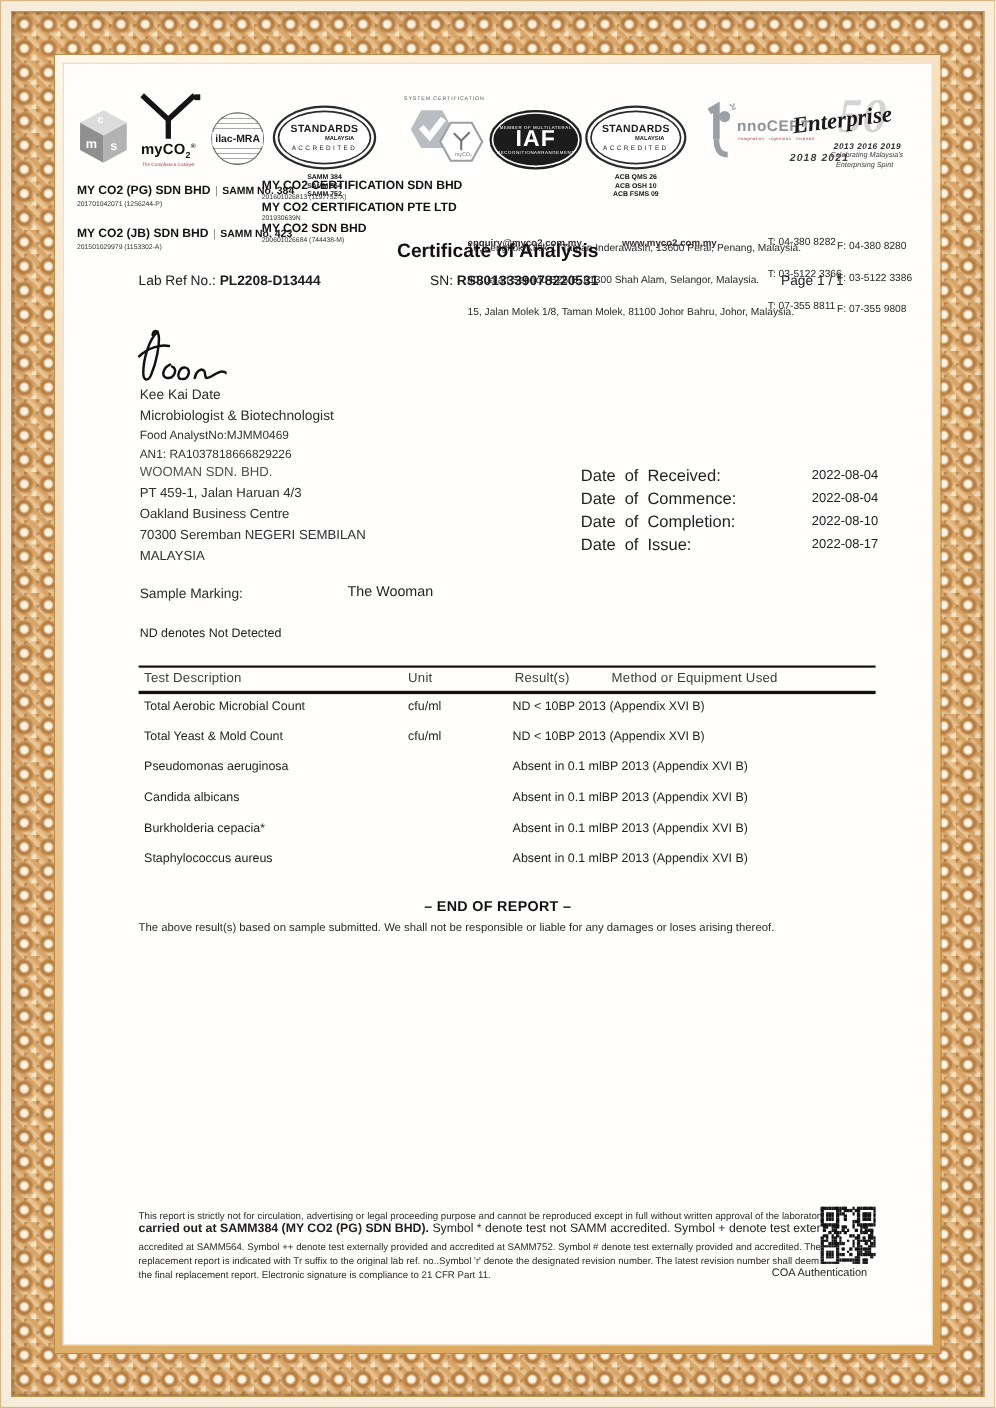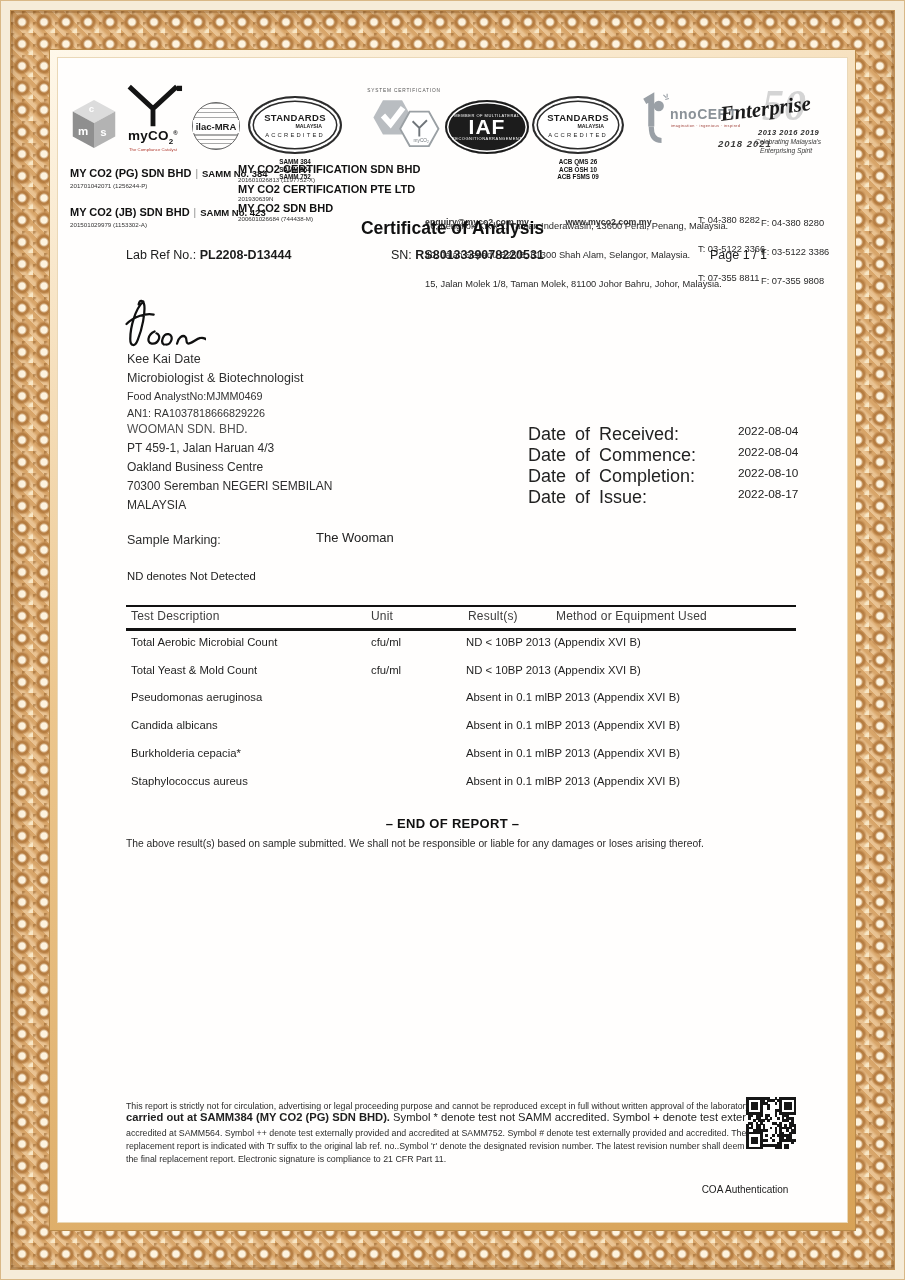--- a/index.html
+++ b/index.html
@@ -60,7 +60,7 @@
   .h11{font-size:10.8px;color:#333;}
   .cust{font-size:12px;color:#2d2d2d;line-height:19px;}
   .cust-first{color:#4f4f4f;}
-  .date-label{font-size:18px;color:#222;word-spacing:4px;}
+  .date-label{font-size:15px;color:#222;word-spacing:4px;}
   .date-val{font-size:11.8px;color:#222;}
   .tbl-head{font-size:12px;color:#3c3c3c;letter-spacing:.2px;}
   .rule{background:#111;}

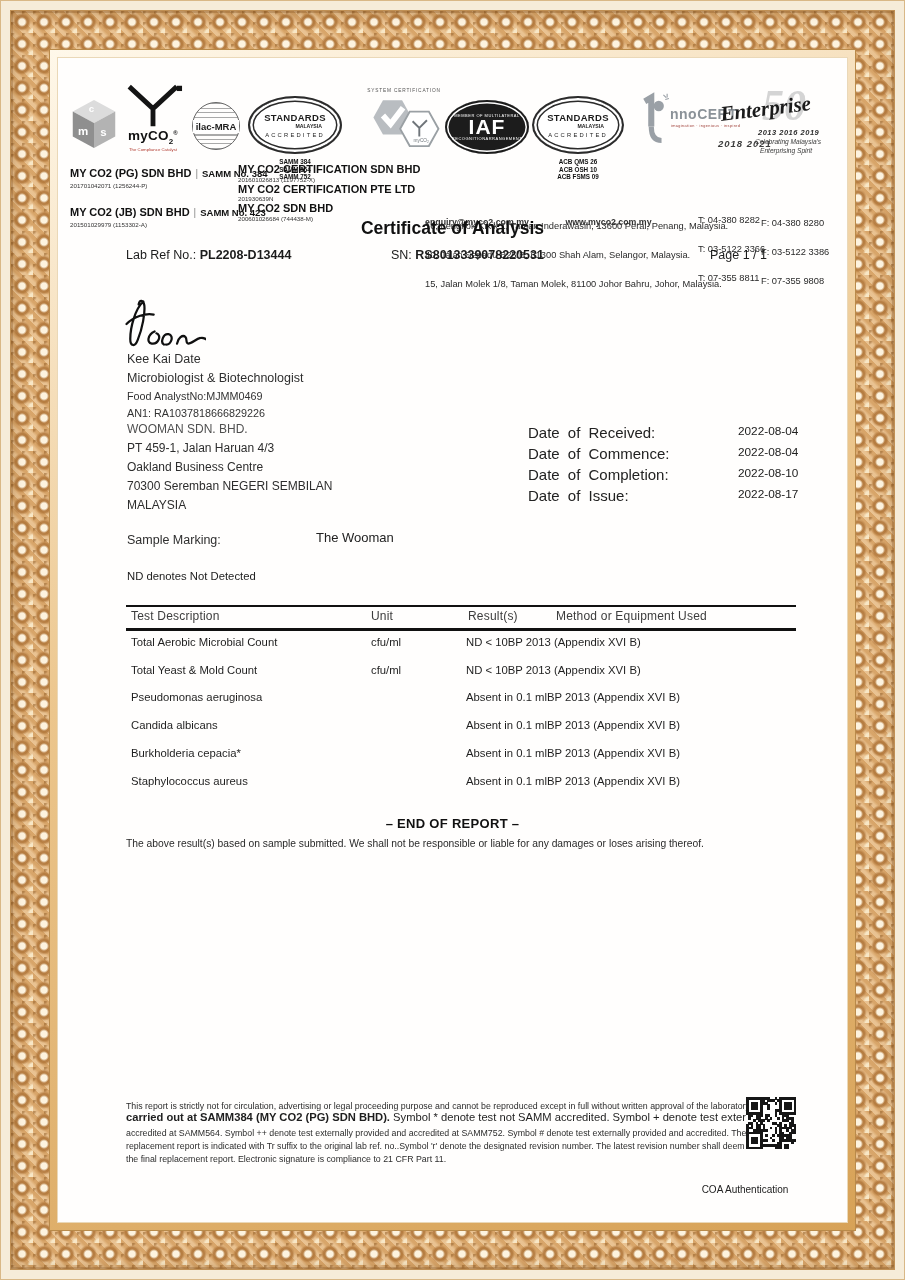--- a/index.html
+++ b/index.html
@@ -523,7 +523,7 @@
               <i style="left:38.10px;top:49.52px;width:2.68px;height:2.78px"></i>
               <i style="left:40.48px;top:49.52px;width:2.68px;height:2.78px"></i>
             </div>
-      <div class="abs qr-cap nw" style="left:632px;top:1094px;width:110px;margin-top:32px;">COA Authentication</div>
+      <div class="abs qr-cap nw" style="left:632px;top:1094px;width:110px;">COA Authentication</div>
 
     </div>
    </div>

